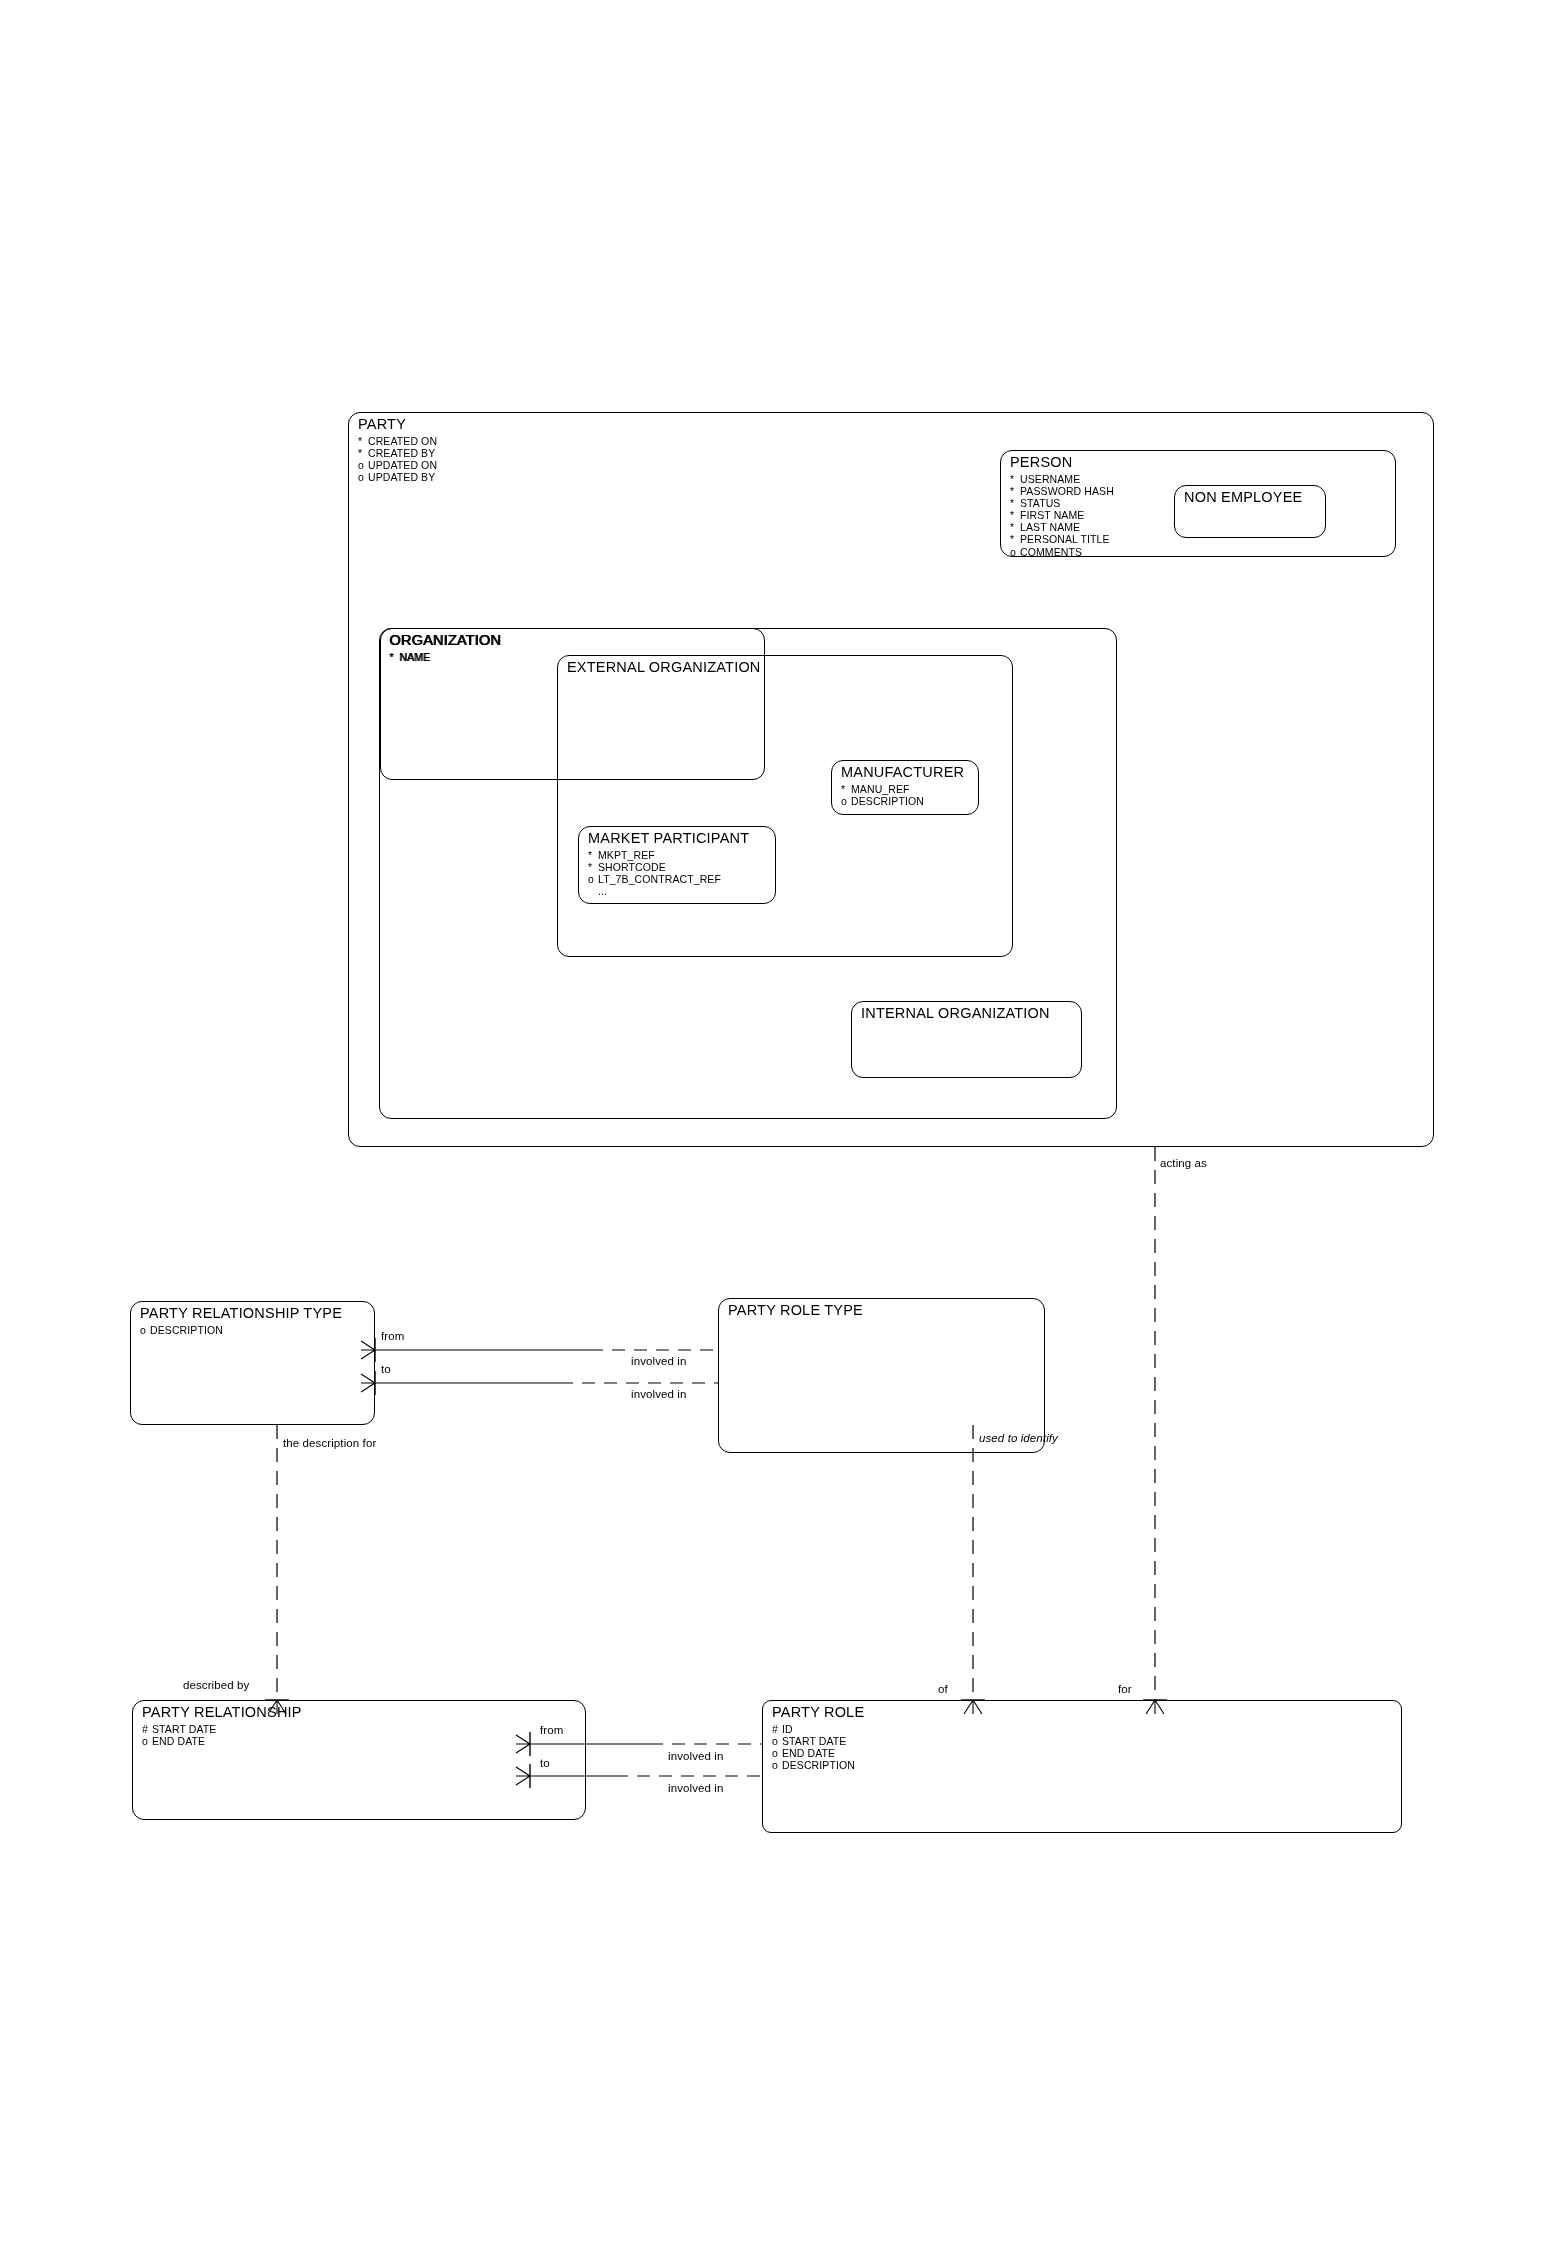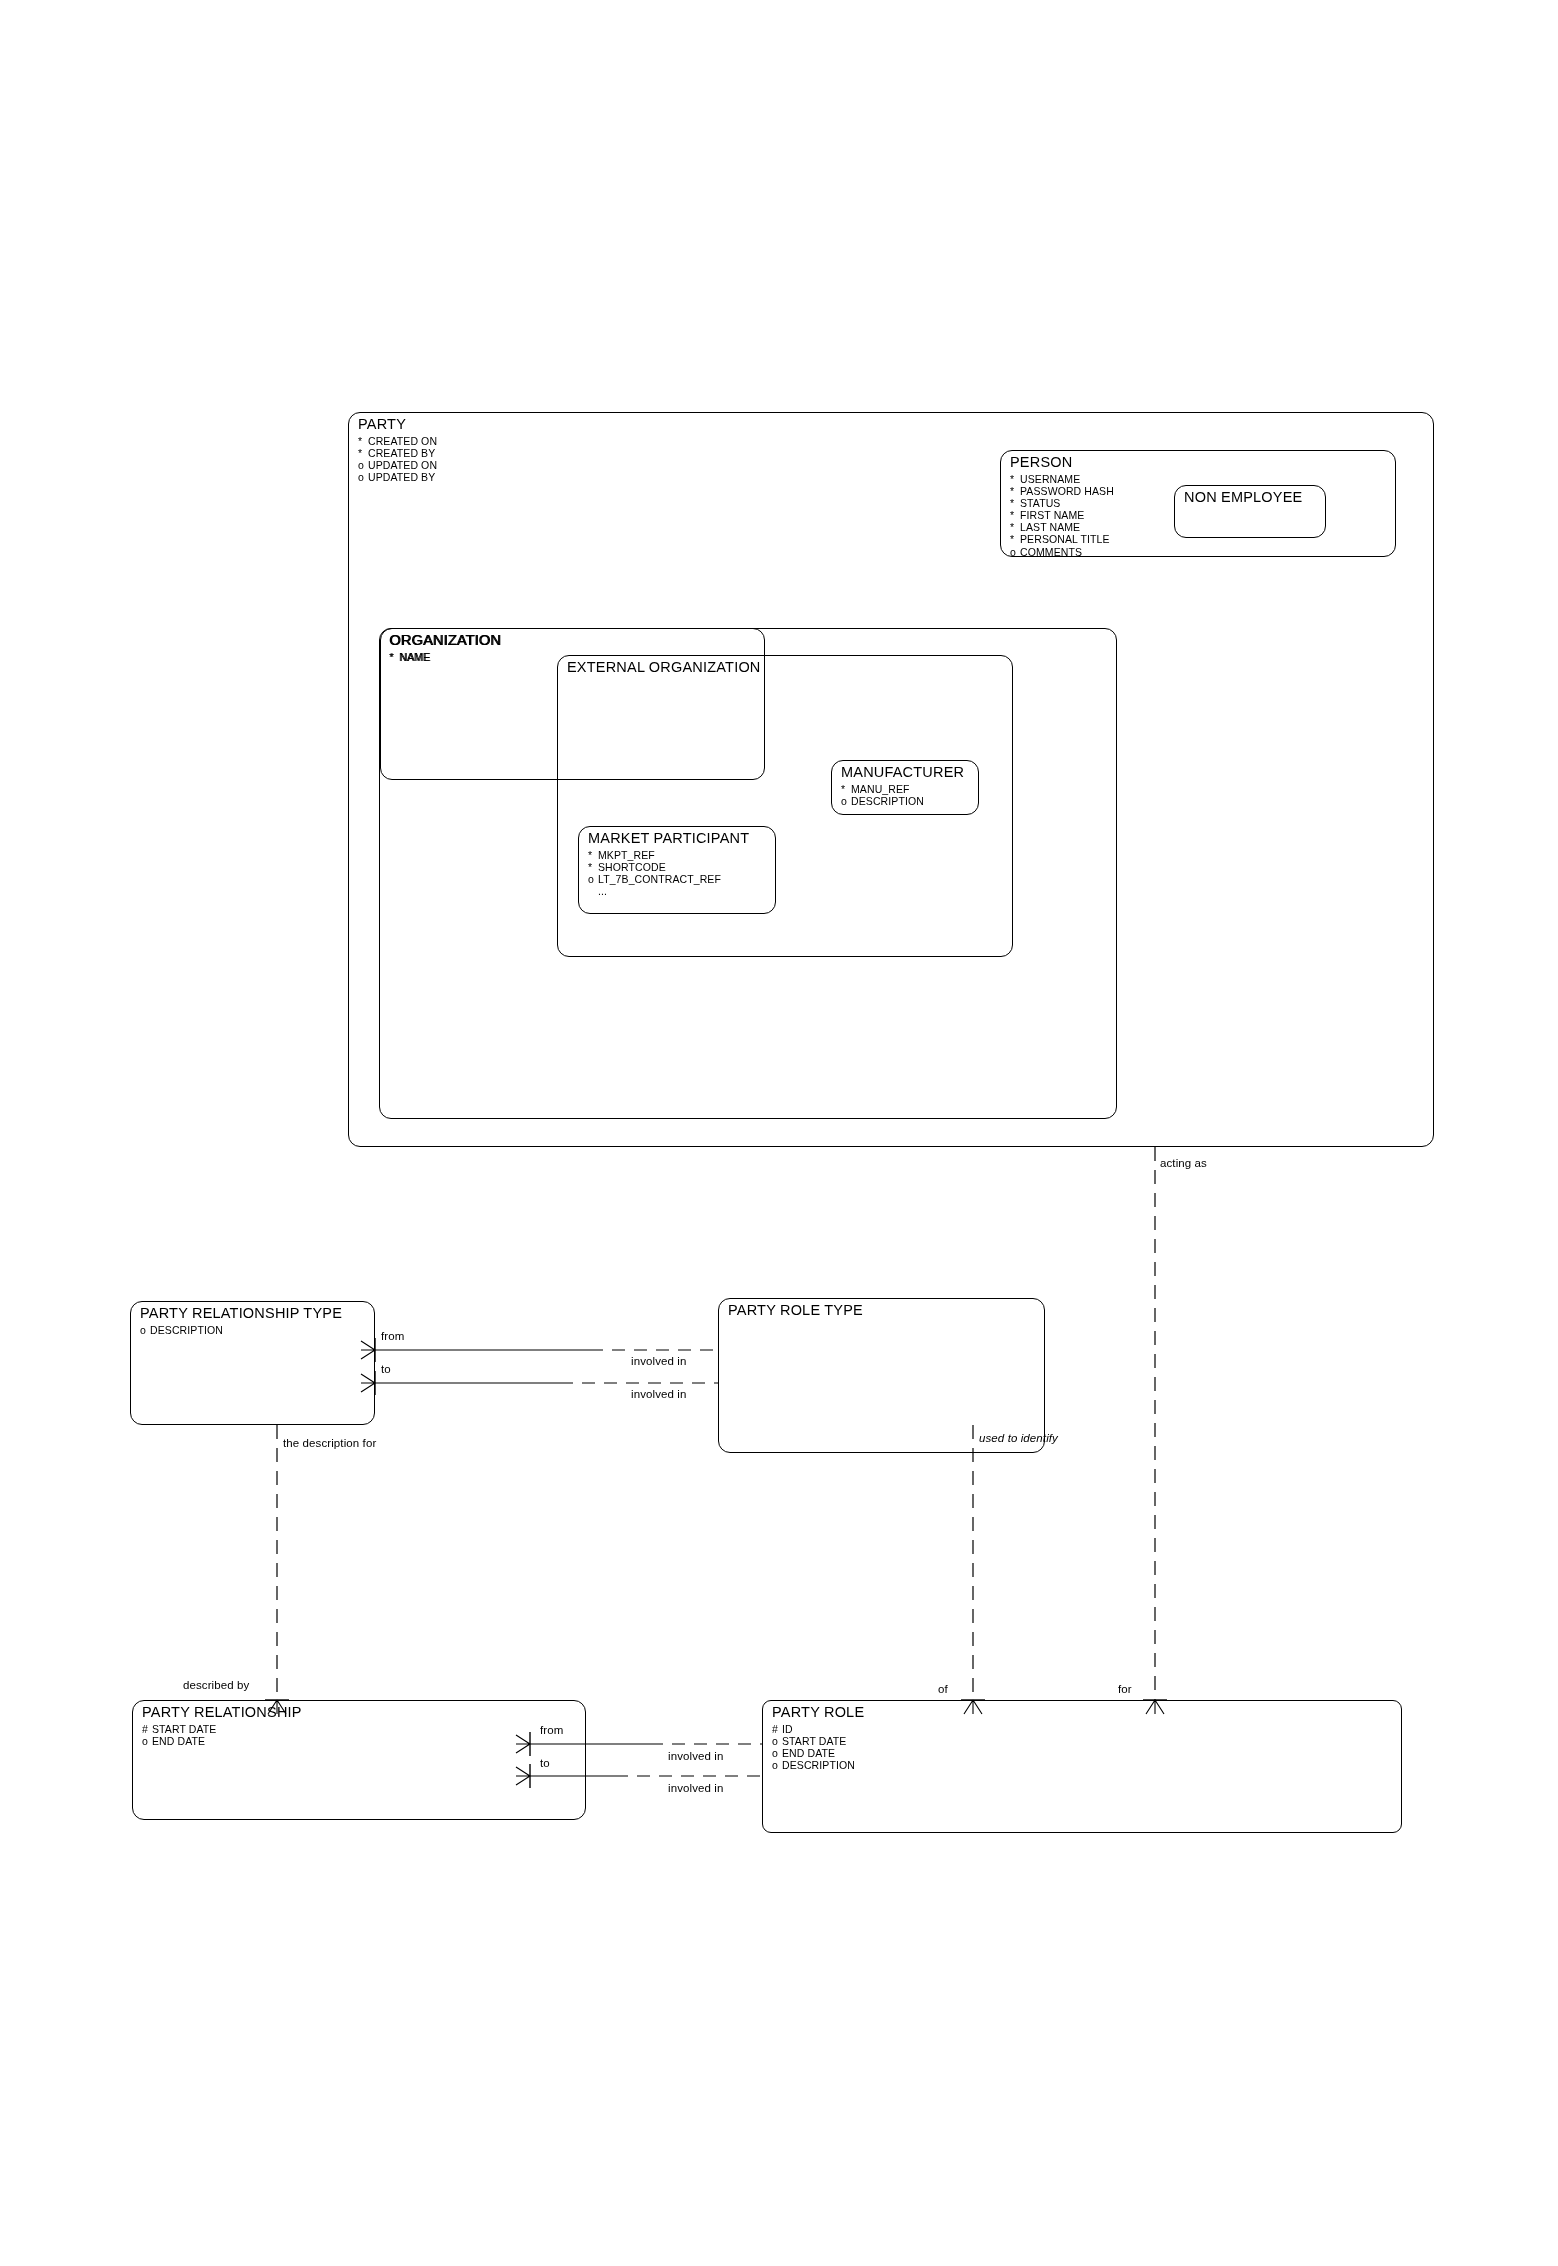--- a/index.html
+++ b/index.html
@@ -123,7 +123,7 @@
     </div>
   </div>
 
-  <div class="ent" style="left:578px;top:826px;width:198px;height:88px;">
+  <div class="ent" style="left:578px;top:826px;width:198px;height:78px;">
     <div class="ent-title">MARKET PARTICIPANT</div>
     <div class="attrs">
       <div class="attr"><span class="mk">*</span><span>MKPT_REF</span></div>

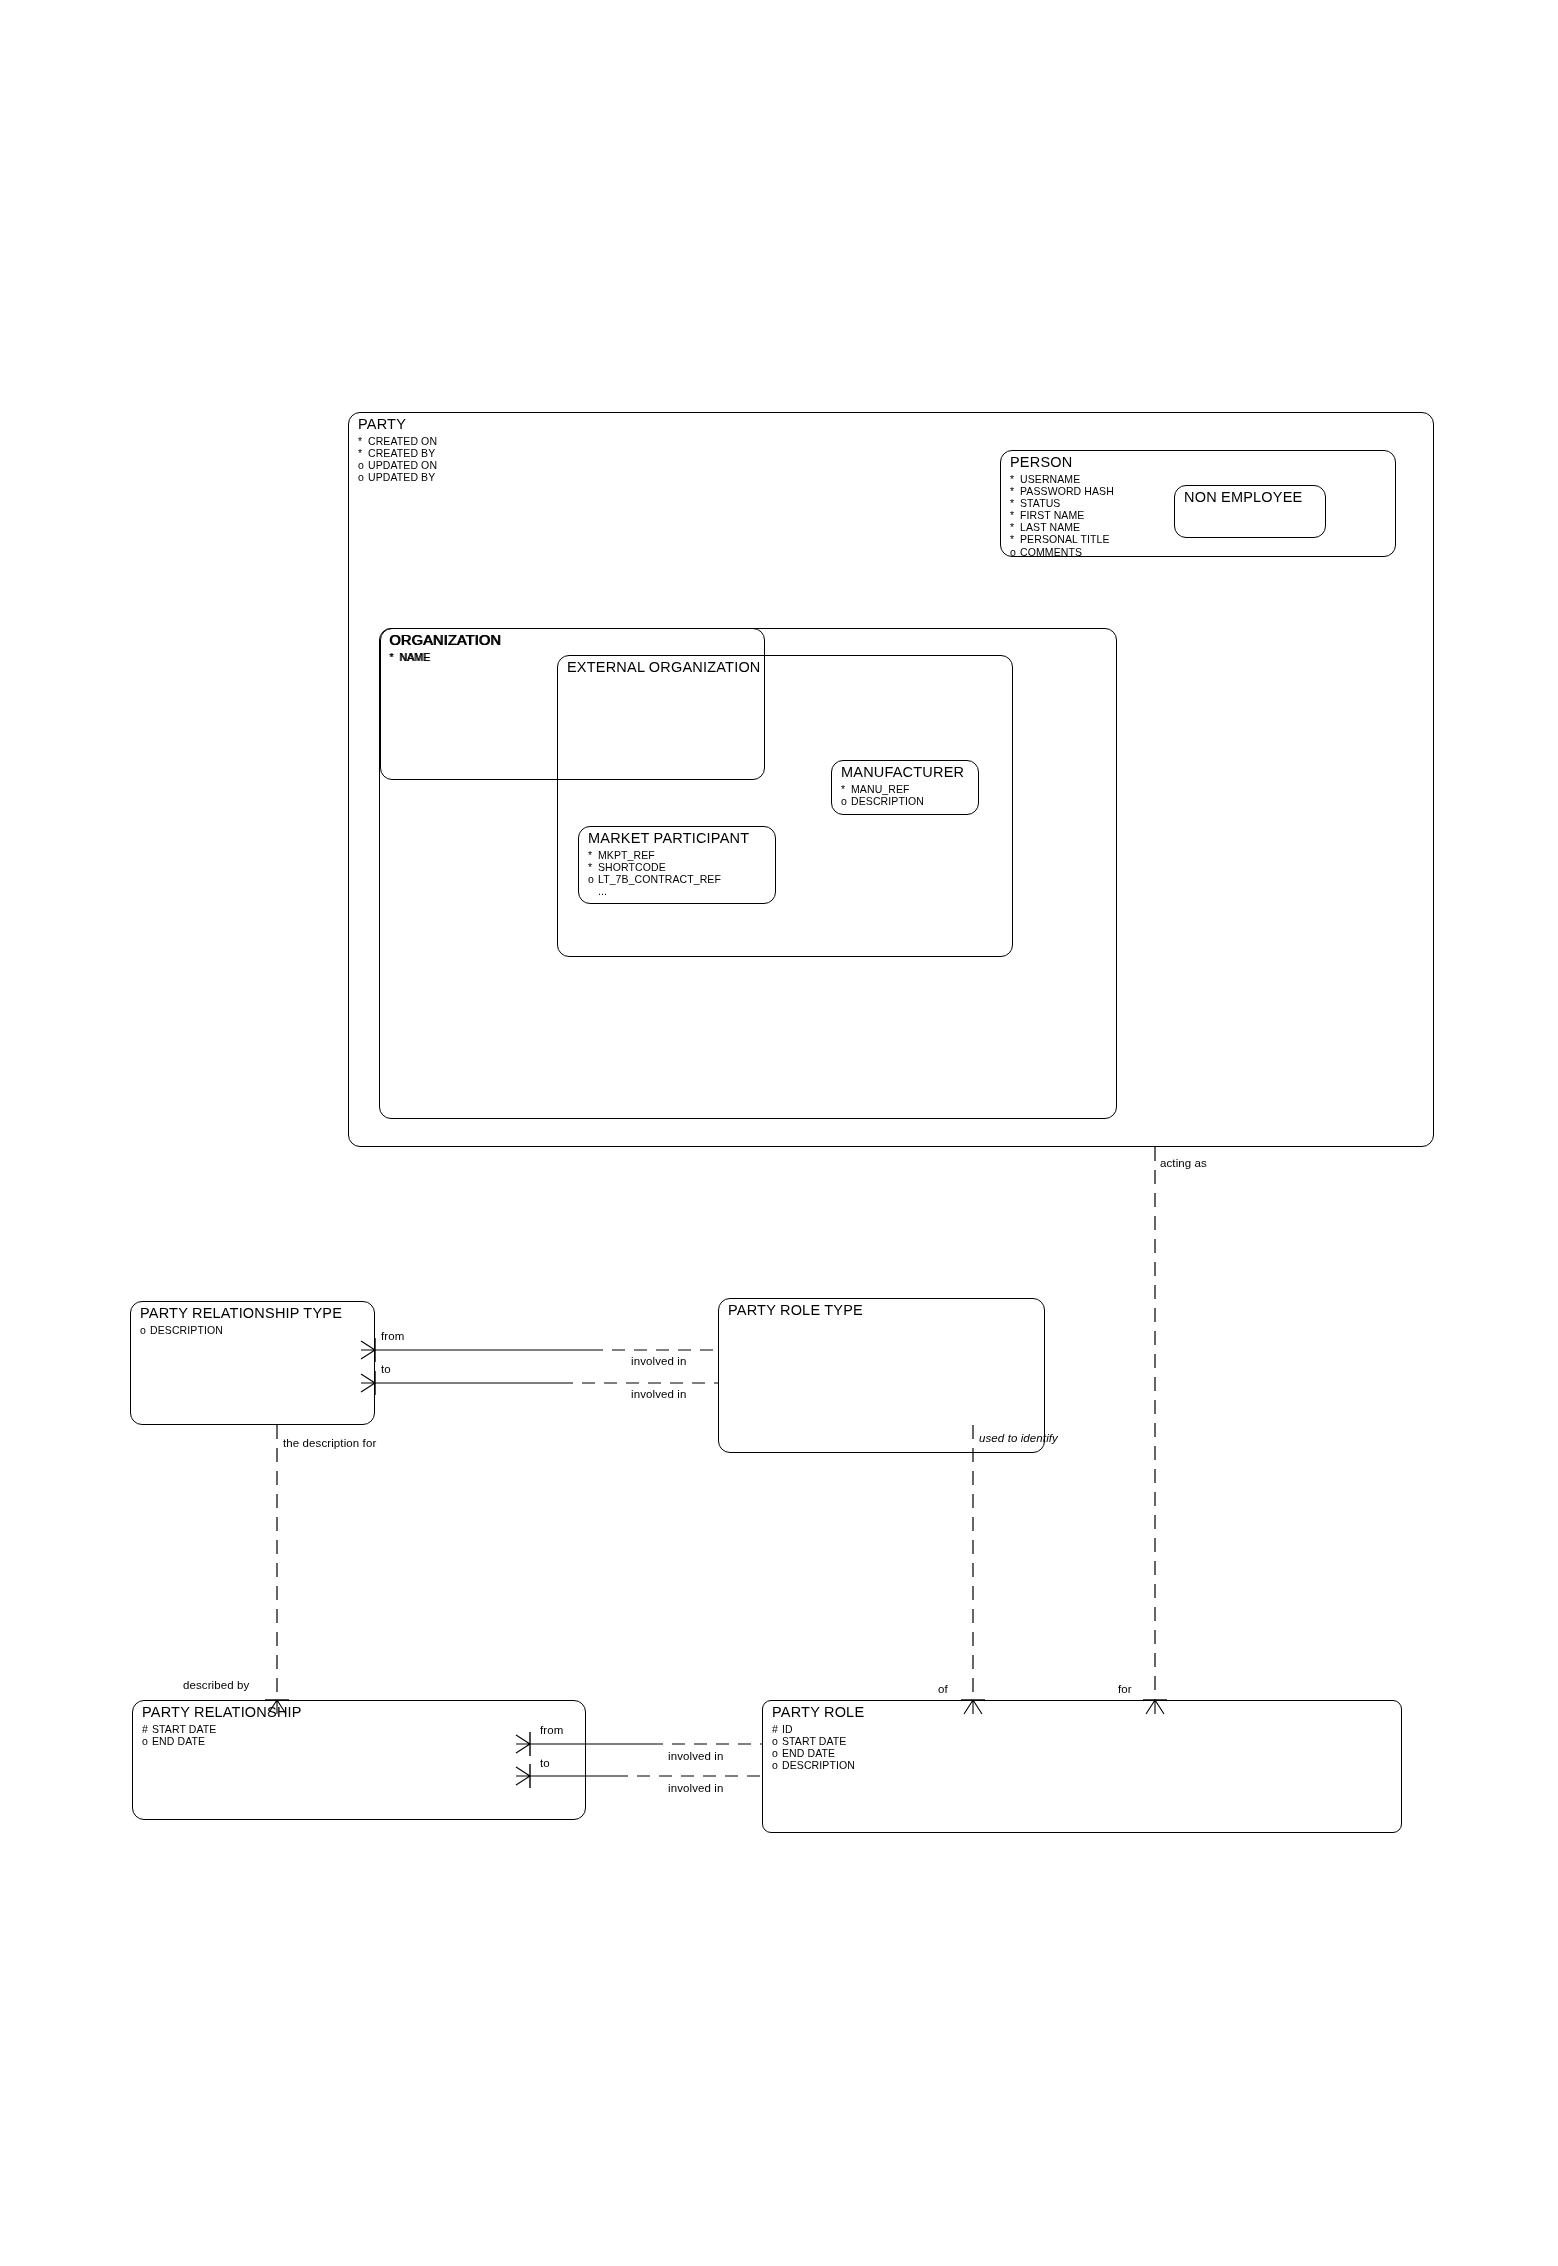--- a/index.html
+++ b/index.html
@@ -133,6 +133,9 @@
     </div>
   </div>
 
+  <div class="ent" style="left:851px;top:1001px;width:231px;height:77px;">
+    <div class="ent-title">INTERNAL ORGANIZATION</div>
+  </div>
 
   <div class="ent" style="left:130px;top:1301px;width:245px;height:124px;">
     <div class="ent-title">PARTY RELATIONSHIP TYPE</div>

